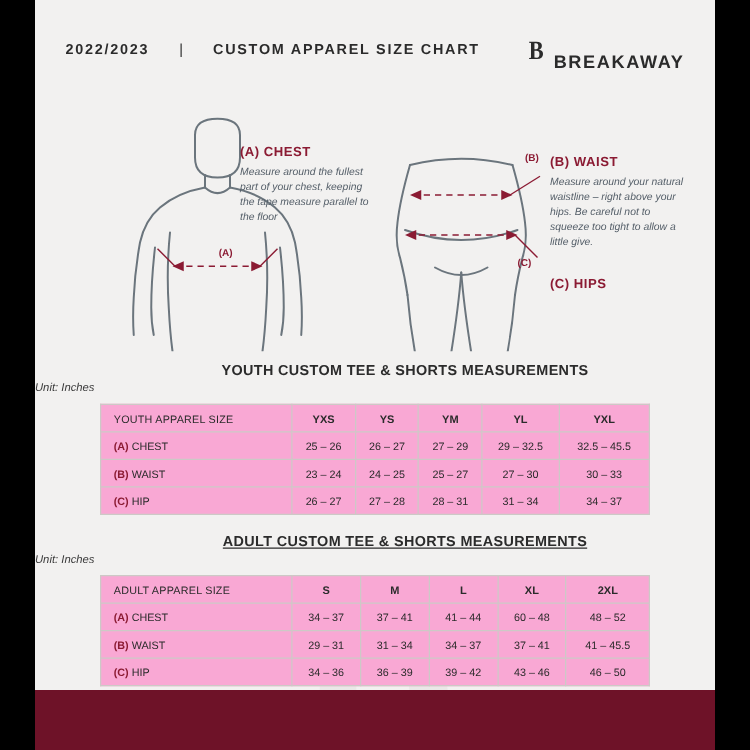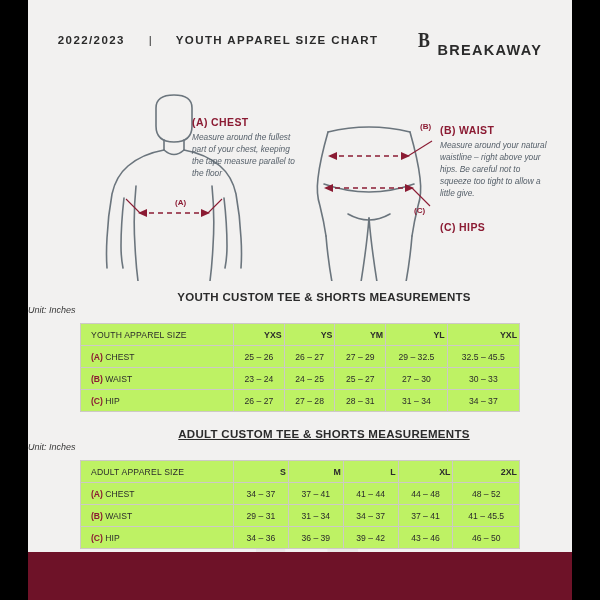--- a/index.html
+++ b/index.html
@@ -116,7 +116,7 @@
     <div class="header">
       <span class="header-title">2022/2023</span>
       <span class="header-sep">|</span>
-      <span class="header-title">YOUTH APPAREL SIZE CHART</span>
+      <span class="header-title">CUSTOM APPAREL SIZE CHART</span>
       <span class="brand">
         <span class="brand-mark">B</span>
         <span class="brand-name">BREAKAWAY</span>

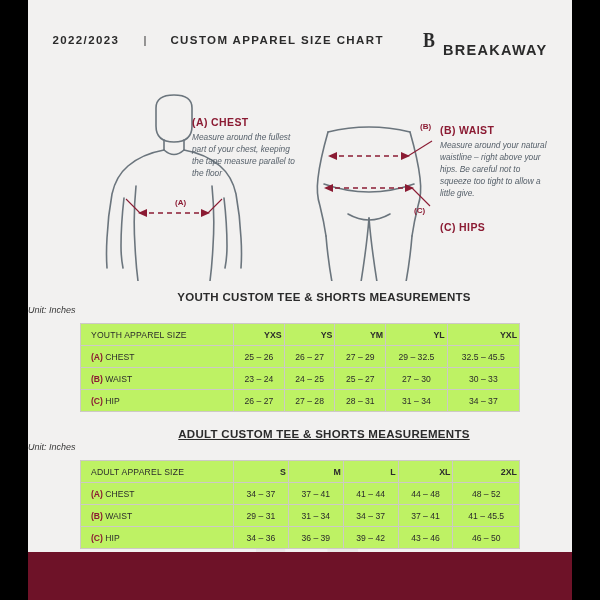--- a/index.html
+++ b/index.html
@@ -81,7 +81,7 @@
   table{
     border-collapse:collapse;
     width:440px;margin:0 auto;
-    background:#bef264;
+    background:#f9a8d4;
   }
   th,td{
     border:1px solid #cdc9c6;

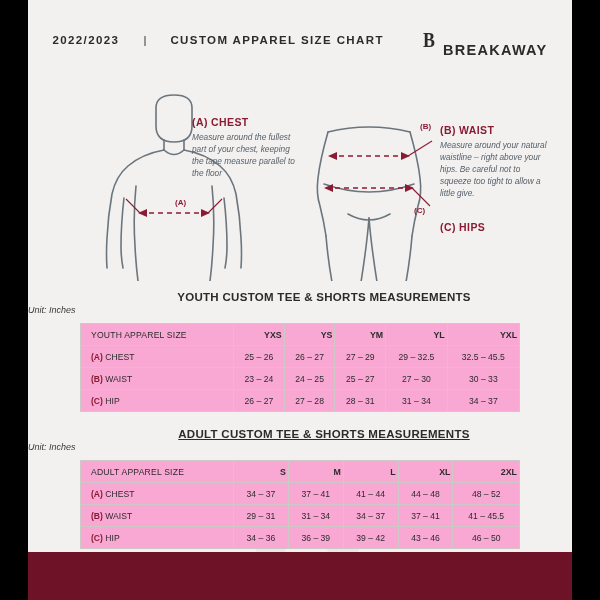--- a/index.html
+++ b/index.html
@@ -96,7 +96,7 @@
   th.rowhead{font-weight:400;letter-spacing:.2px;}
   td.rowhead .tag{color:#8b1b33;font-weight:700;}
   thead th{font-weight:400;}
-  thead th.size{font-weight:700;font-size:8.8px;text-align:right;}
+  thead th.size{font-weight:700;font-size:8.8px;}
 
   
   .footer-band{

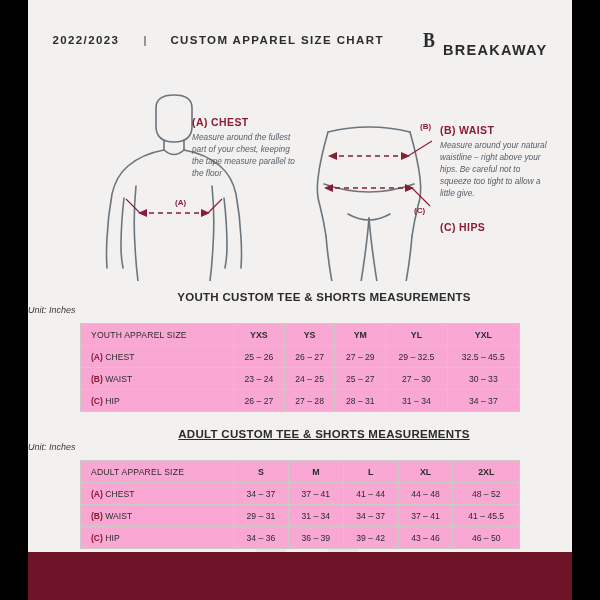--- a/index.html
+++ b/index.html
@@ -282,7 +282,7 @@
           <td>34 – 37</td>
           <td>37 – 41</td>
           <td>41 – 44</td>
-          <td>44 – 48</td>
+          <td>60 – 48</td>
           <td>48 – 52</td>
         </tr>
         <tr>

